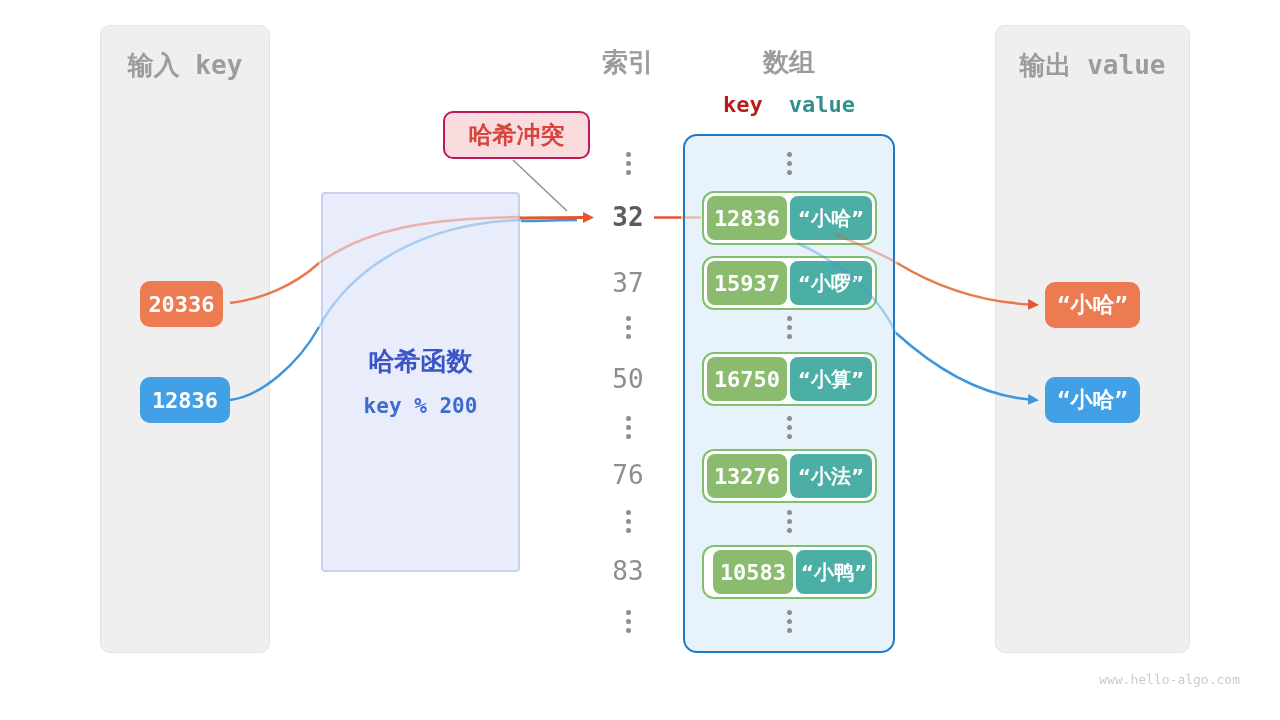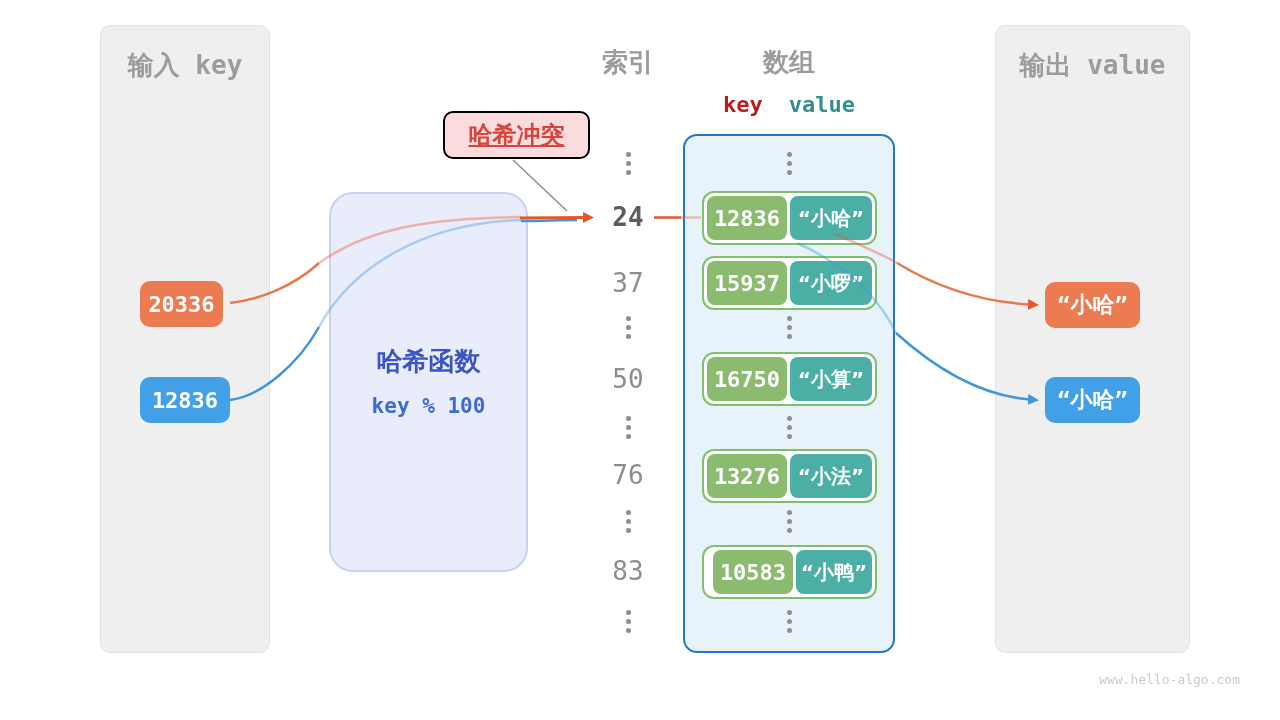--- a/index.html
+++ b/index.html
@@ -34,9 +34,9 @@
 
   
   .collision { position:absolute; left:443px; top:111px; width:147px; height:48px;
-               background:#FADBDE; border:2px solid #000000; border-radius:10px;
+               background:#FADBDE; border:2px solid #be185d; border-radius:10px;
                display:flex; align-items:center; justify-content:center;
-               font-size:24px; font-weight:bold; color:#D6443C; z-index:4;text-decoration:underline; }
+               font-size:24px; font-weight:bold; color:#D6443C; z-index:4; }
 
   
   .col-header { position:absolute; top:45px; width:84px; text-align:center;

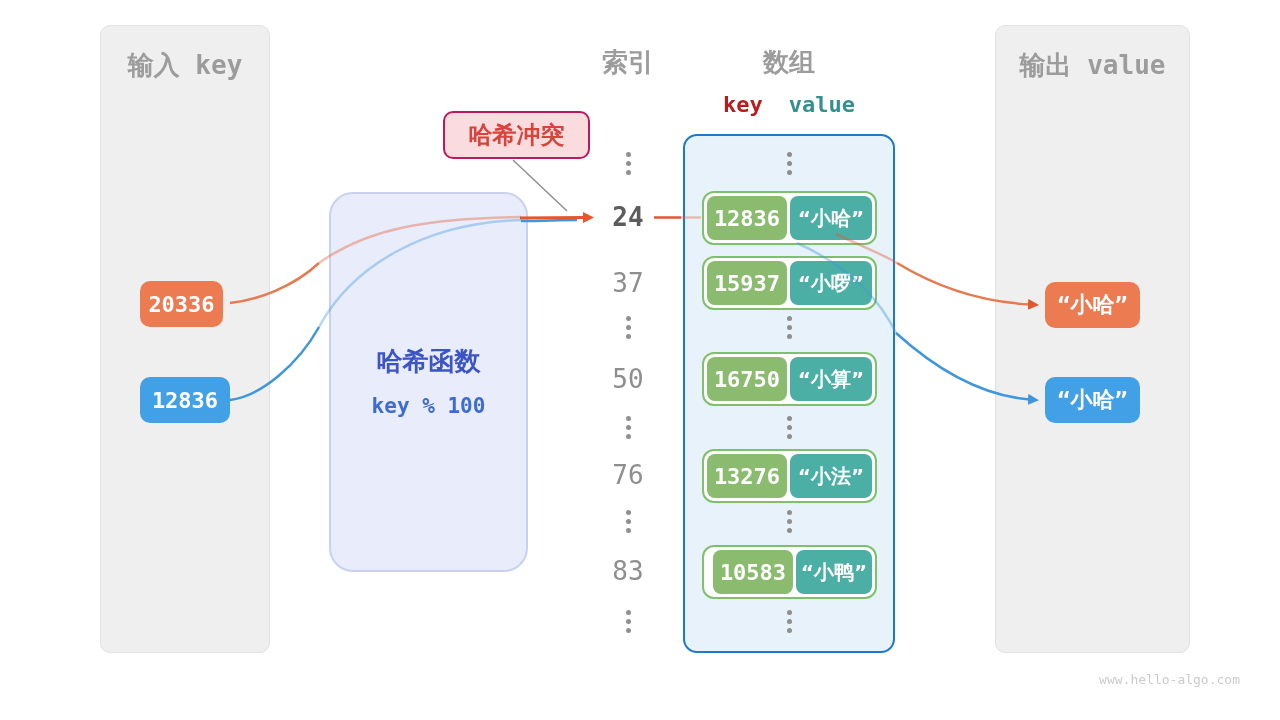--- a/index.html
+++ b/index.html
@@ -113,7 +113,7 @@
 
   <div class="array-box"></div>
 
-  <div class="idx-num bold" style="top:202px;">24</div>
+  <div class="idx-num bold" style="top:202px;">32</div>
   <div class="idx-num" style="top:268px;">37</div>
   <div class="idx-num" style="top:364px;">50</div>
   <div class="idx-num" style="top:460px;">76</div>

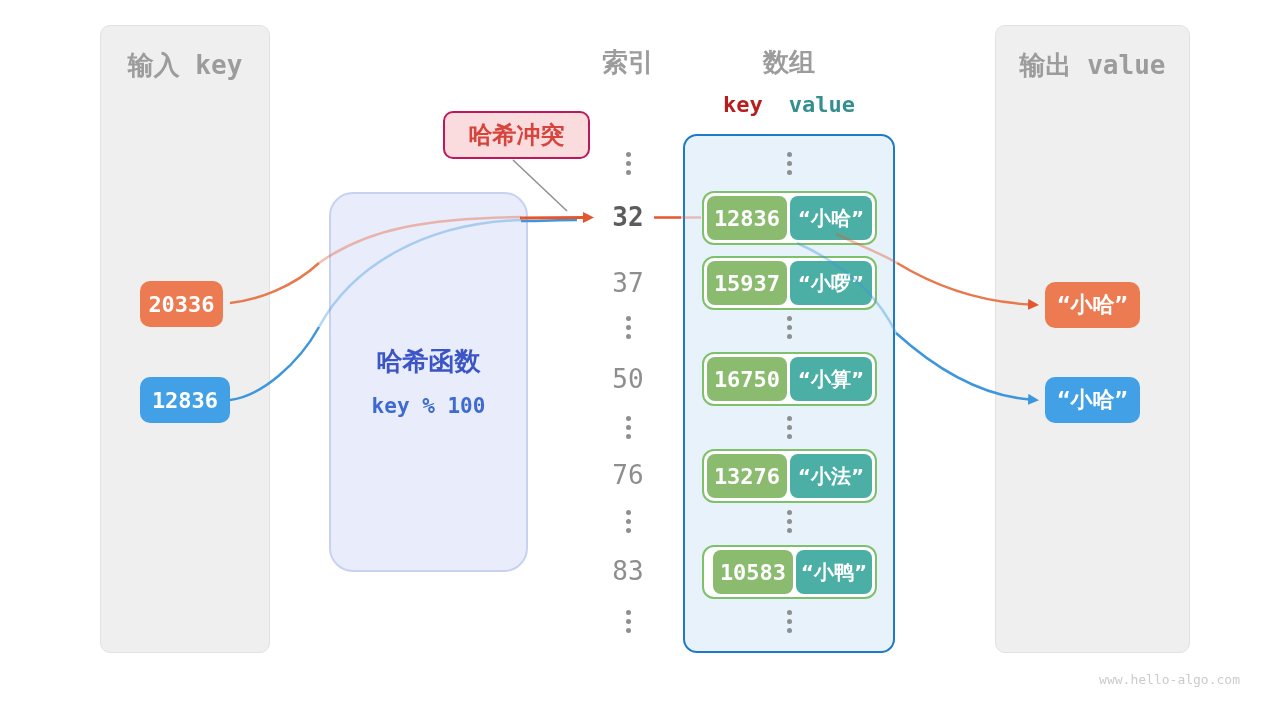--- a/index.html
+++ b/index.html
@@ -24,8 +24,8 @@
   .badge-blue   { background:#41A0E6; }
 
   
-  .hash-box { position:absolute; left:329px; top:192px; width:199px; height:380px;
-              background:#E9EDFB; border:2px solid #C9D1F1; border-radius:24px; z-index:2; }
+  .hash-box { position:absolute; left:321px; top:192px; width:199px; height:380px;
+              background:#E9EDFB; border:2px solid #C9D1F1; border-radius:4px; z-index:2; }
   .hash-title { position:absolute; top:150px; left:0; width:100%; text-align:center;
                 font-size:26px; font-weight:bold; color:#3C55C6; }
   .hash-formula { position:absolute; top:200px; left:0; width:100%; text-align:center;

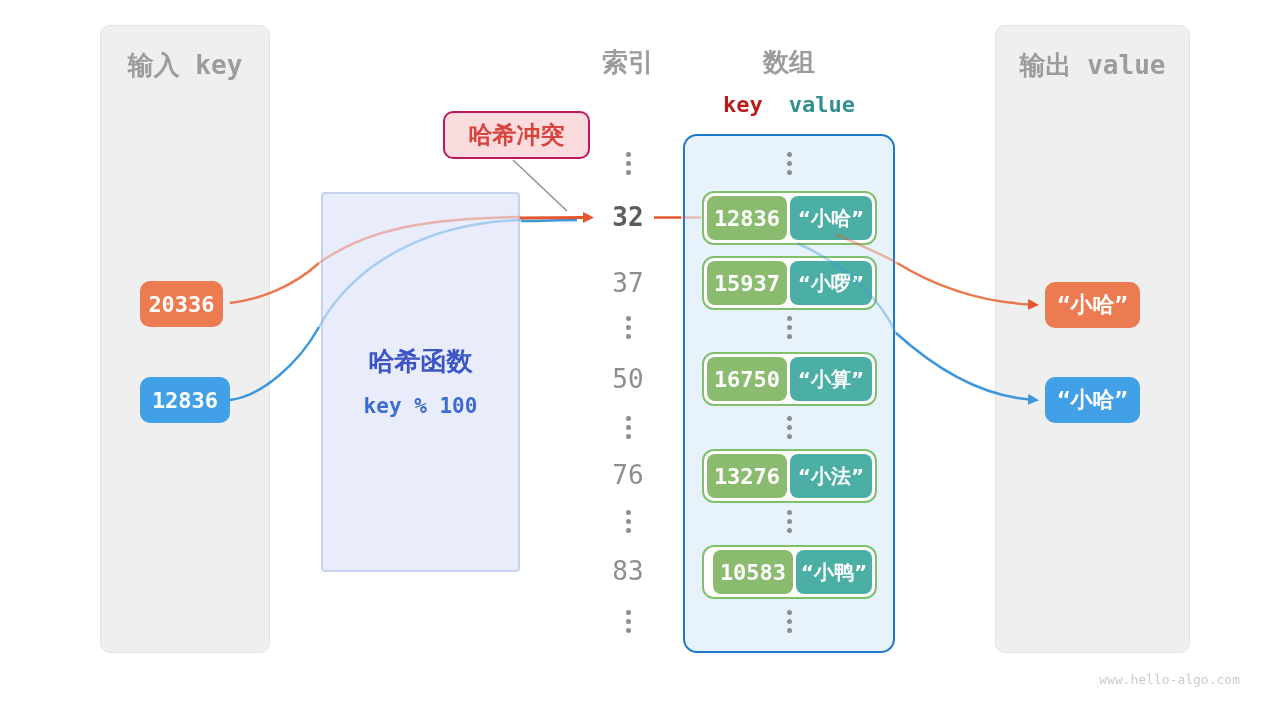--- a/index.html
+++ b/index.html
@@ -99,7 +99,7 @@
 
   <div class="hash-box">
     <div class="hash-title">哈希函数</div>
-    <div class="hash-formula">key % 100</div>
+    <div class="hash-formula">key % 200</div>
   </div>
 
   <div class="collision">哈希冲突</div>

